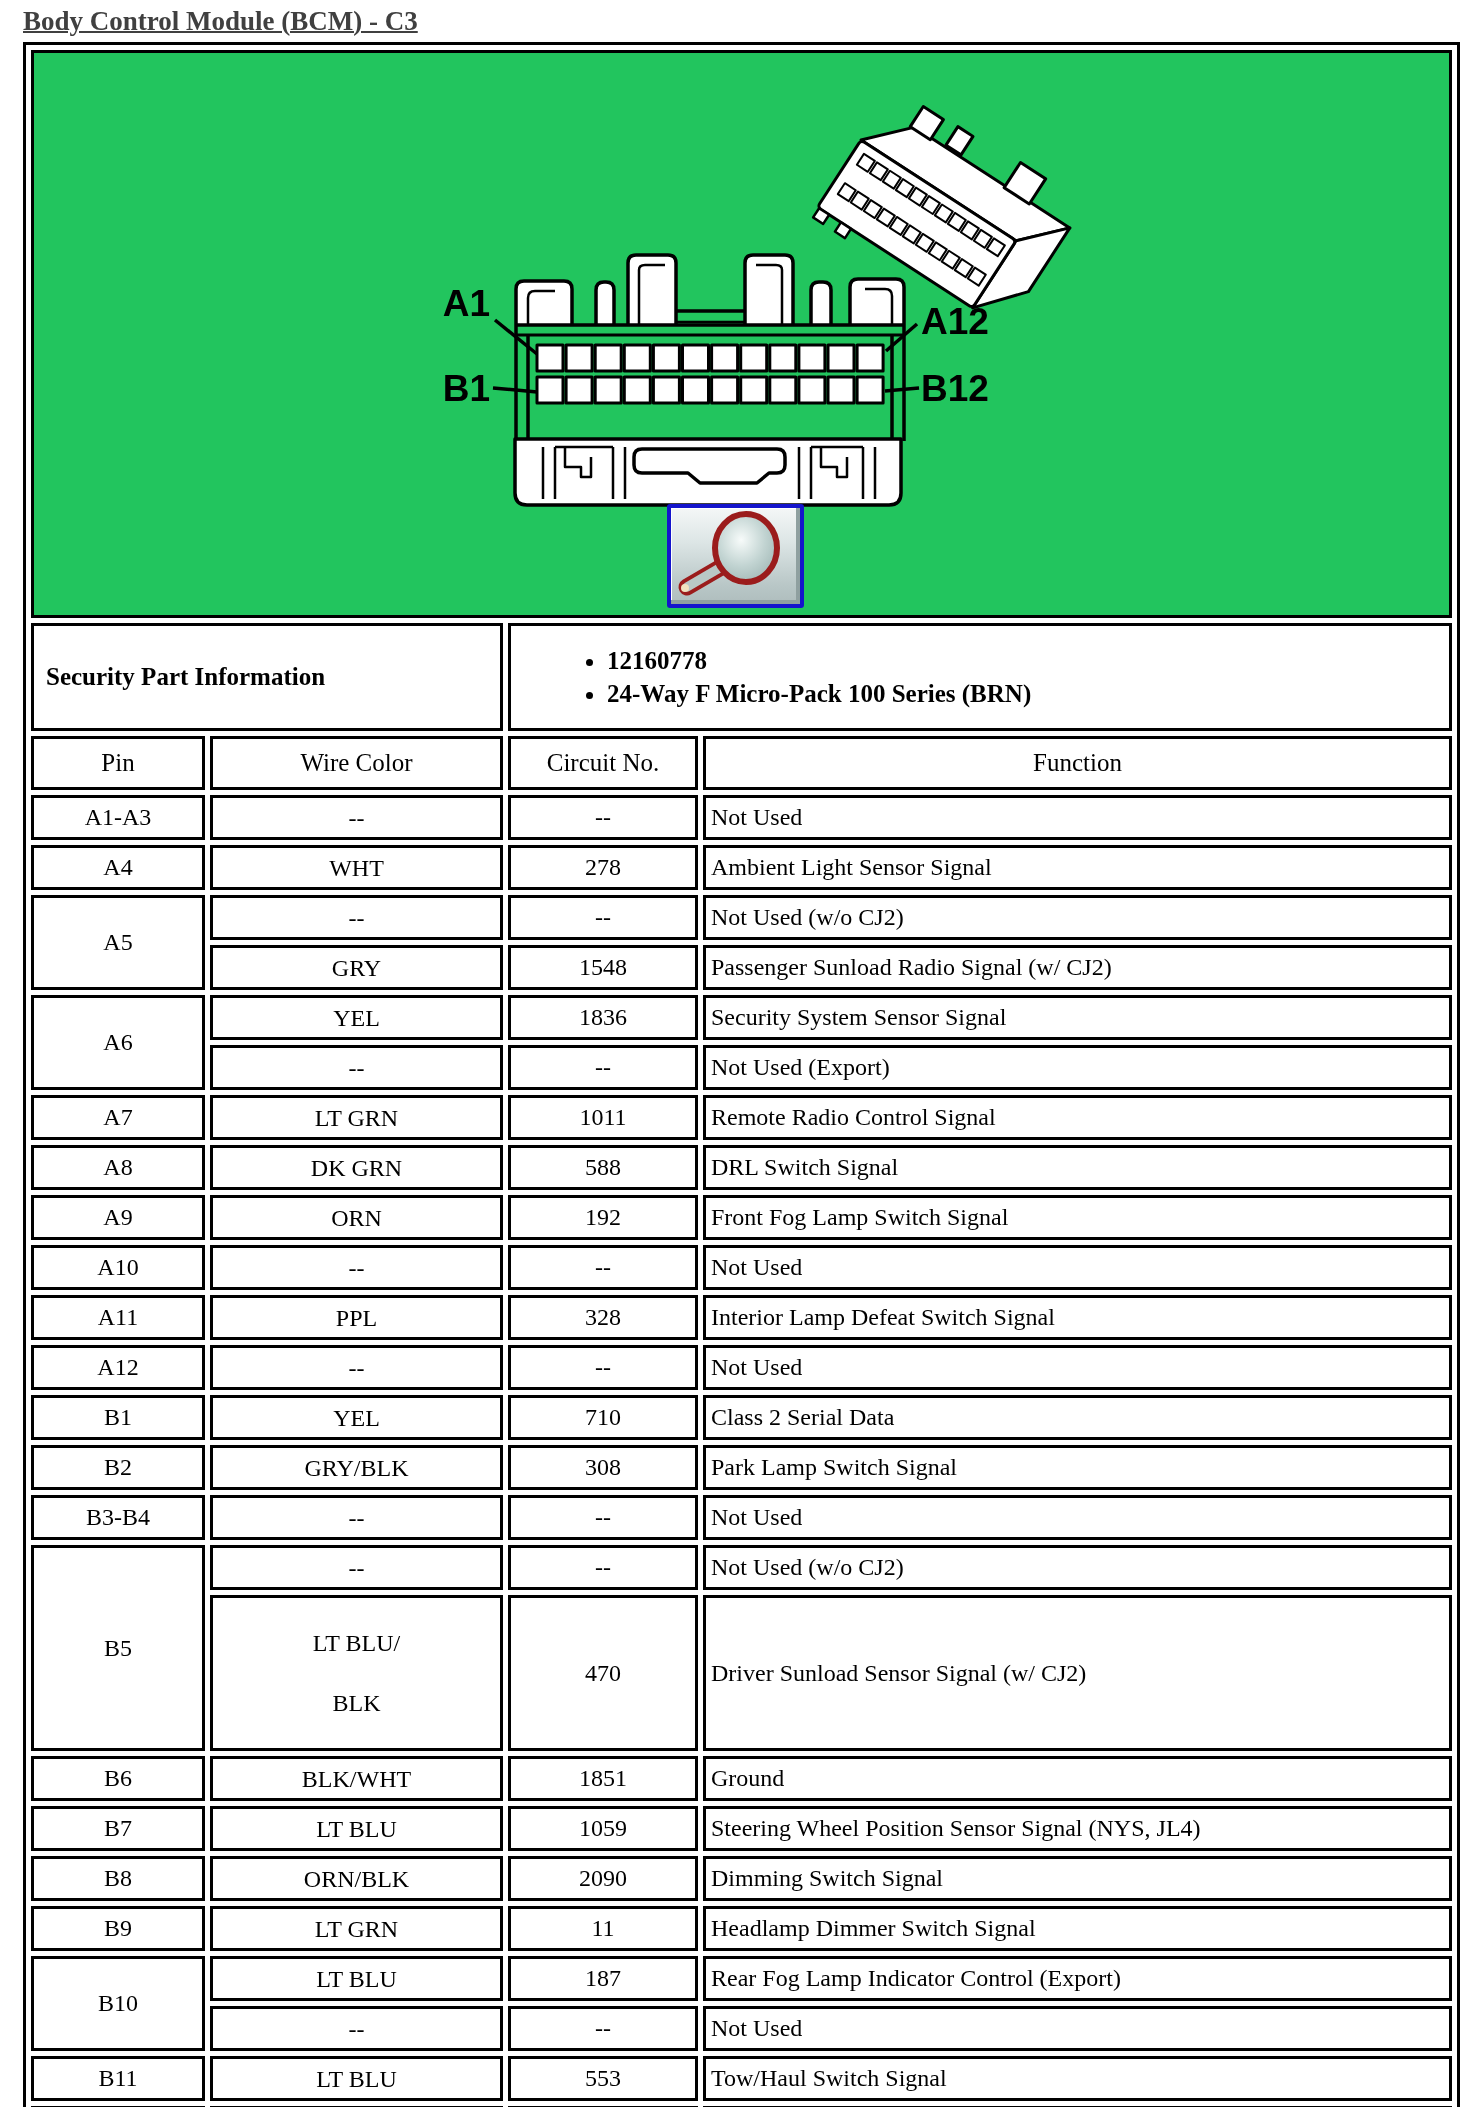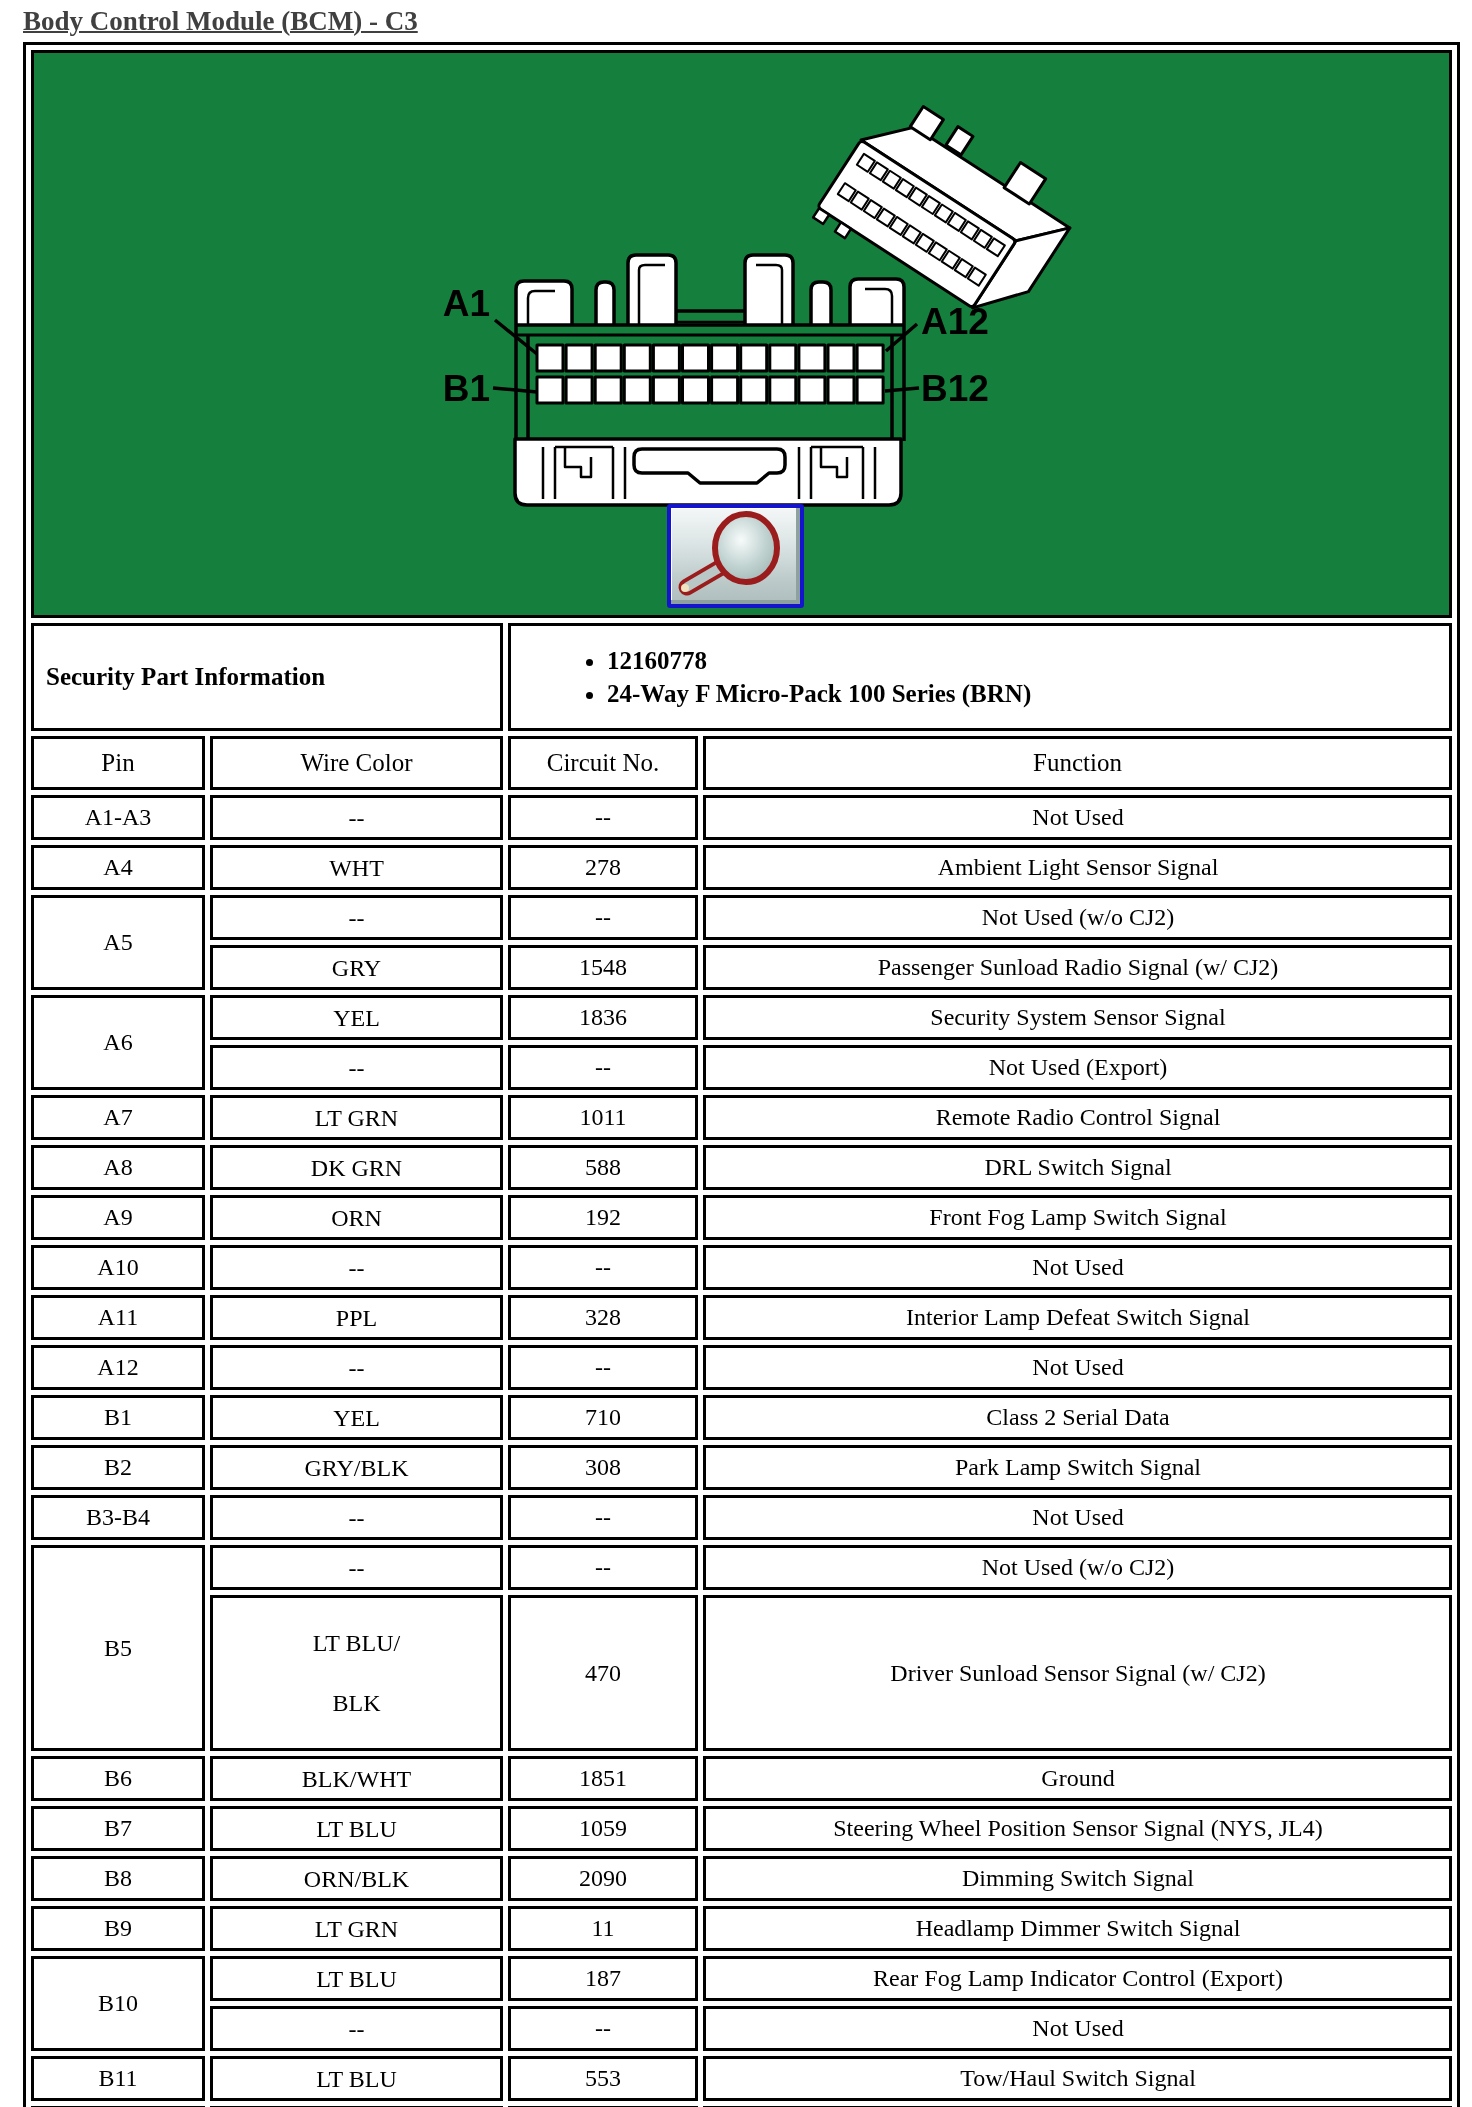--- a/index.html
+++ b/index.html
@@ -20,7 +20,7 @@
   td.fn{text-align:center;font-size:24px;height:37px;padding:0 4px 0 5px;vertical-align:middle;}
   td.wire{white-space:pre-line;line-height:1.25;}
   tr.tall td{height:148px;}
-  td.diagram-td{height:560px;vertical-align:top;position:relative;background:#15803d;text-decoration:underline;}
+  td.diagram-td{height:560px;vertical-align:top;position:relative;background:#22c55e;text-decoration:underline;}
   td.pi-label{font-size:25px;font-weight:bold;padding-left:12px;height:100px;vertical-align:middle;}
   td.pi-vals{vertical-align:middle;}
   td.pi-vals ul{margin:0;padding-left:95px;}

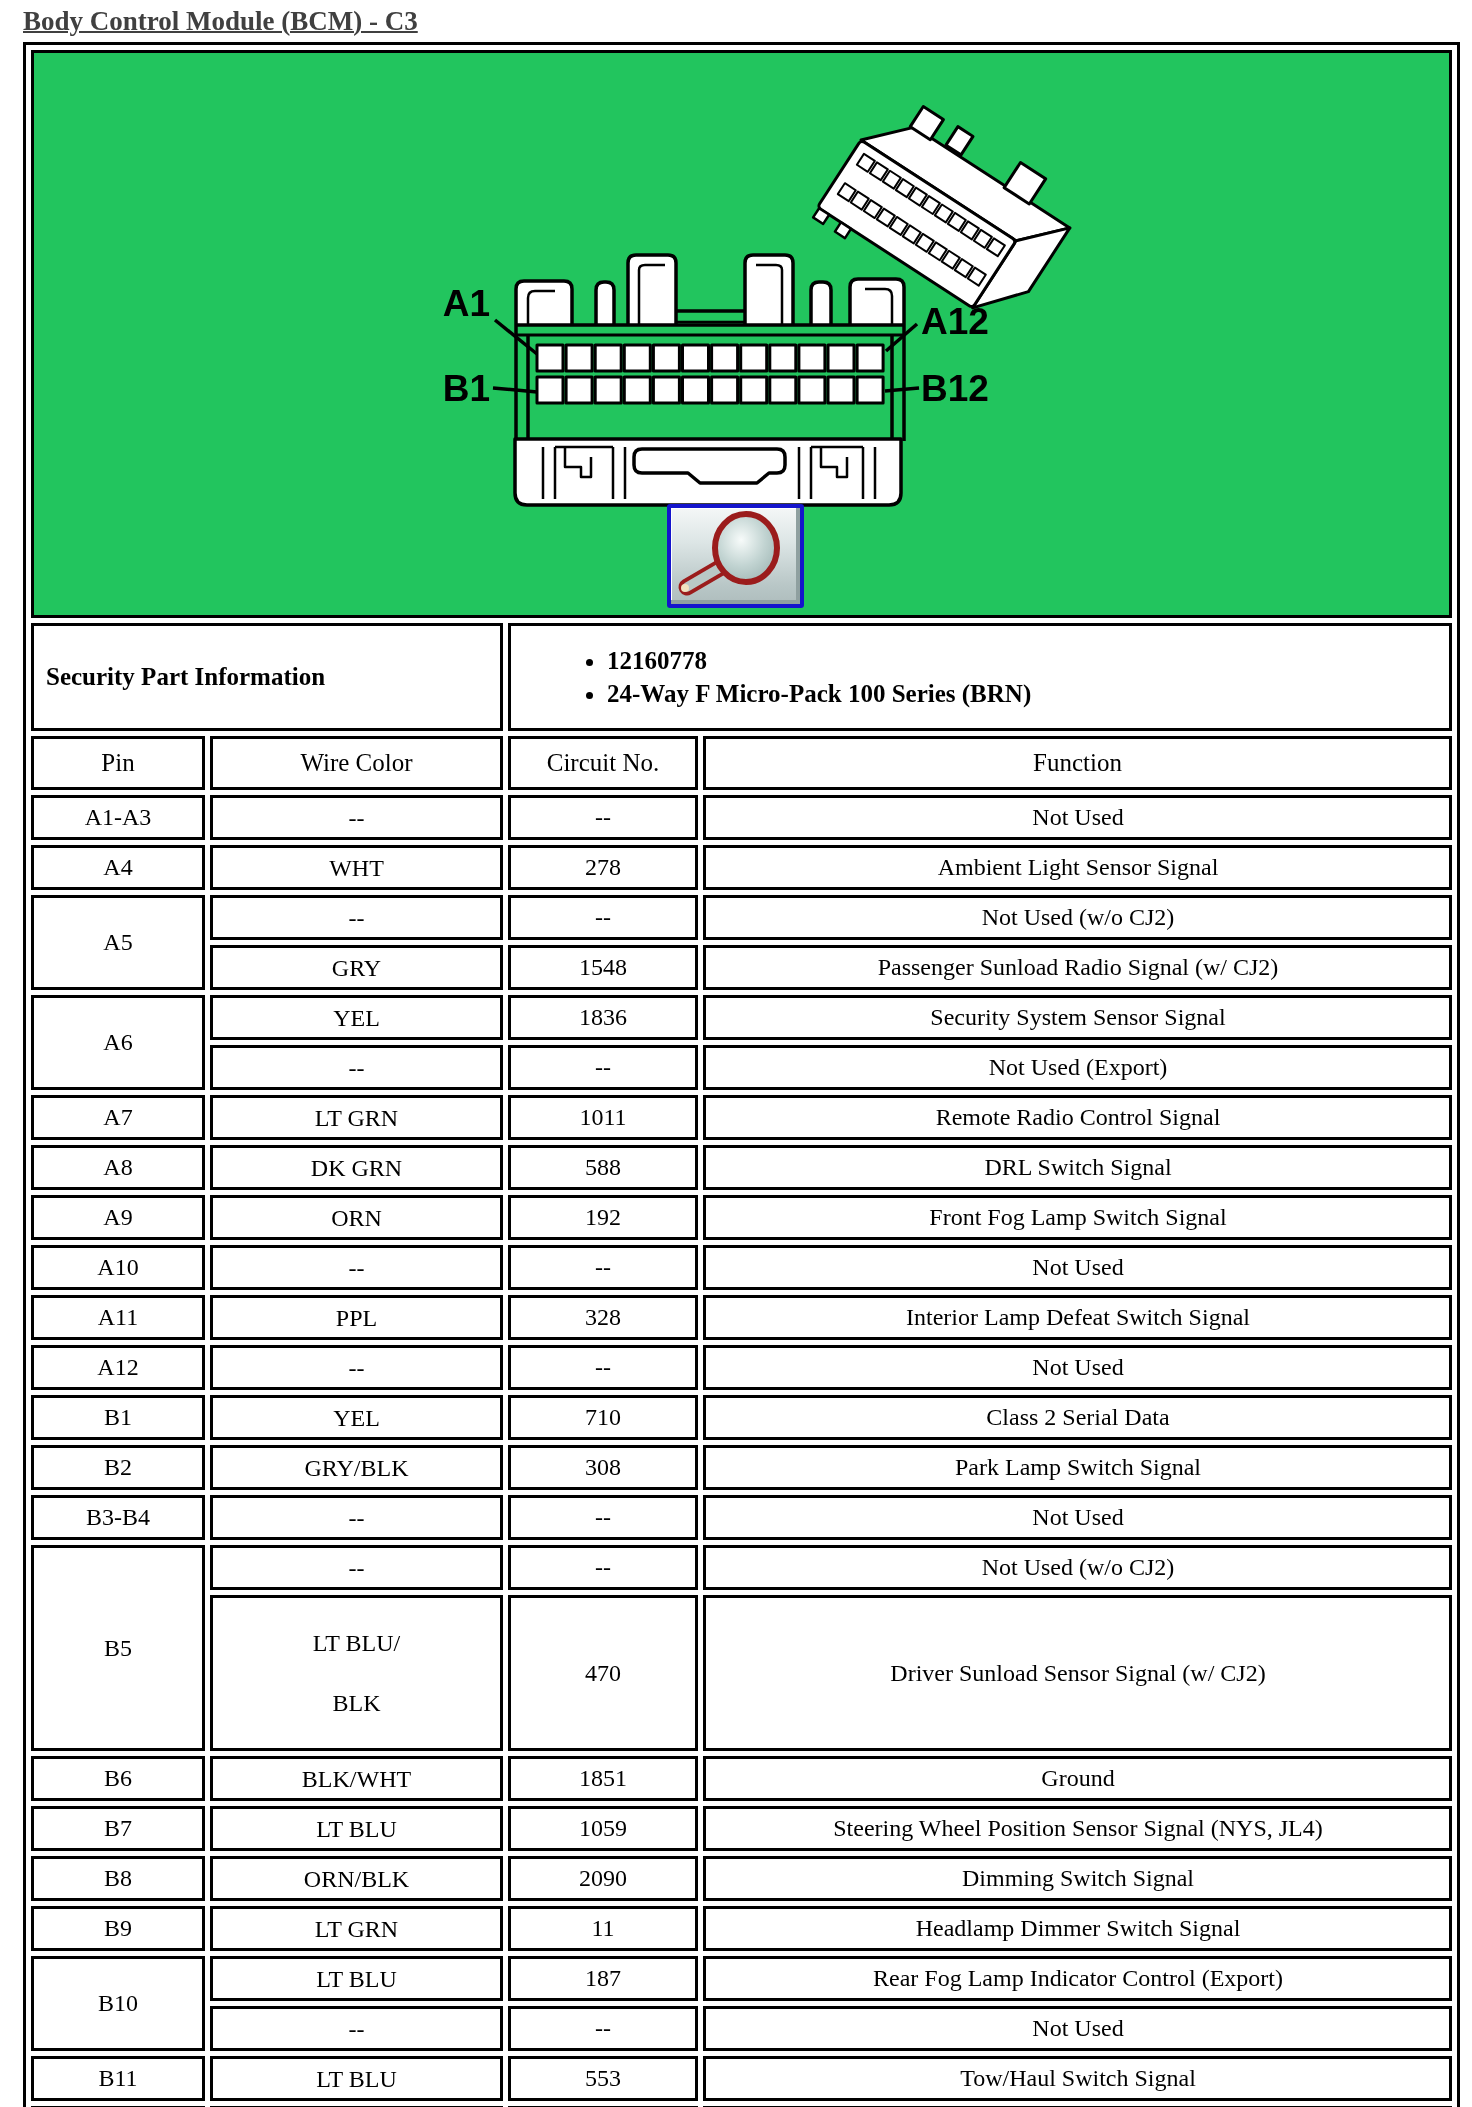--- a/index.html
+++ b/index.html
@@ -17,7 +17,7 @@
   table.grid td,table.grid th{border:3px solid #000;overflow:hidden;}
   th.hdr{font-size:25px;font-weight:normal;height:46px;text-align:center;margin-left:41px;}
   td.c{text-align:center;font-size:24px;height:37px;vertical-align:middle;}
-  td.fn{text-align:center;font-size:24px;height:37px;padding:0 4px 0 5px;vertical-align:middle;}
+  td.fn{text-align:left;font-size:24px;height:37px;padding:0 4px 0 5px;vertical-align:middle;}
   td.wire{white-space:pre-line;line-height:1.25;}
   tr.tall td{height:148px;}
   td.diagram-td{height:560px;vertical-align:top;position:relative;background:#22c55e;text-decoration:underline;}

